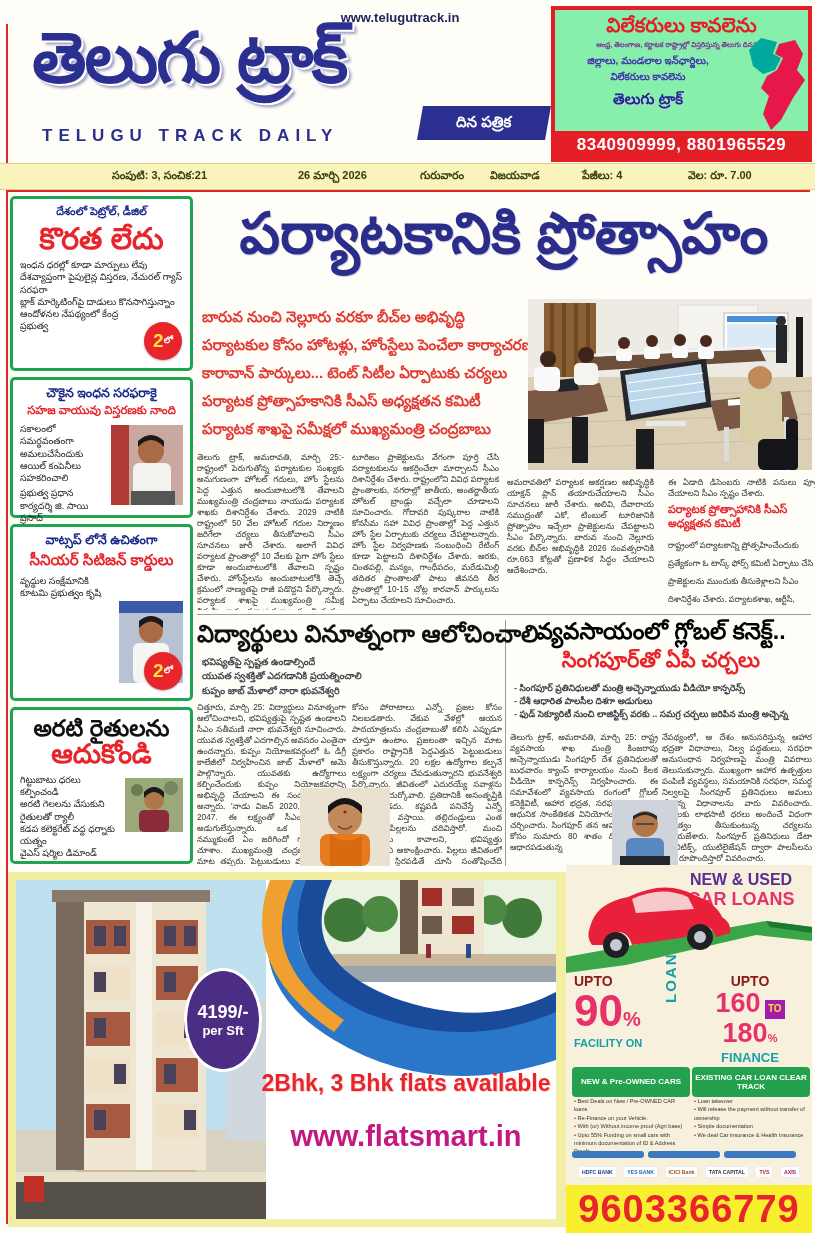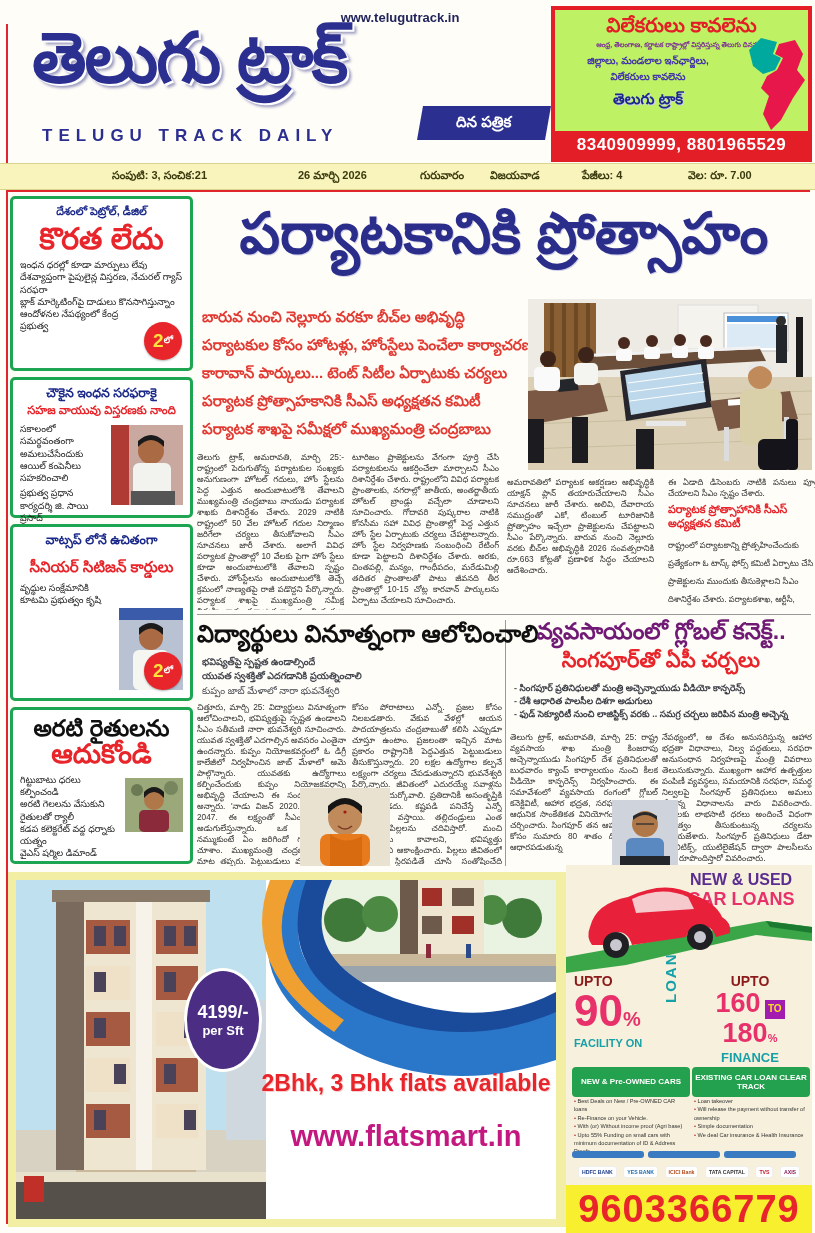--- a/index.html
+++ b/index.html
@@ -43,7 +43,7 @@
     <div class="abs" style="left:42px;top:126px;font-size:17px;font-weight:bold;color:#2b2f8f;letter-spacing:6px;">TELUGU TRACK DAILY</div>
   </div>
 
-  <div class="abs" style="left:551px;top:6px;width:261px;height:156px;background:#bef264;border:4px solid #e31e26;box-sizing:border-box;">
+  <div class="abs" style="left:551px;top:6px;width:261px;height:156px;background:#86efac;border:4px solid #e31e26;box-sizing:border-box;">
     <div class="abs c" style="left:0;top:4px;width:100%;font-size:20px;font-weight:bold;color:#e31e26;">విలేకరులు కావలెను</div>
     <div class="abs c" style="left:4px;top:31px;width:245px;font-size:7px;font-weight:bold;color:#7b2f96;">ఆంధ్ర, తెలంగాణ, కర్ణాటక రాష్ట్రాల్లో విస్తరిస్తున్న తెలుగు దినపత్రిక</div>
     <div class="abs" style="left:8px;top:45px;width:170px;font-size:10px;font-weight:bold;color:#4433aa;text-align:center;">జిల్లాలు, మండలాల ఇన్‌ఛార్జిలు,</div>

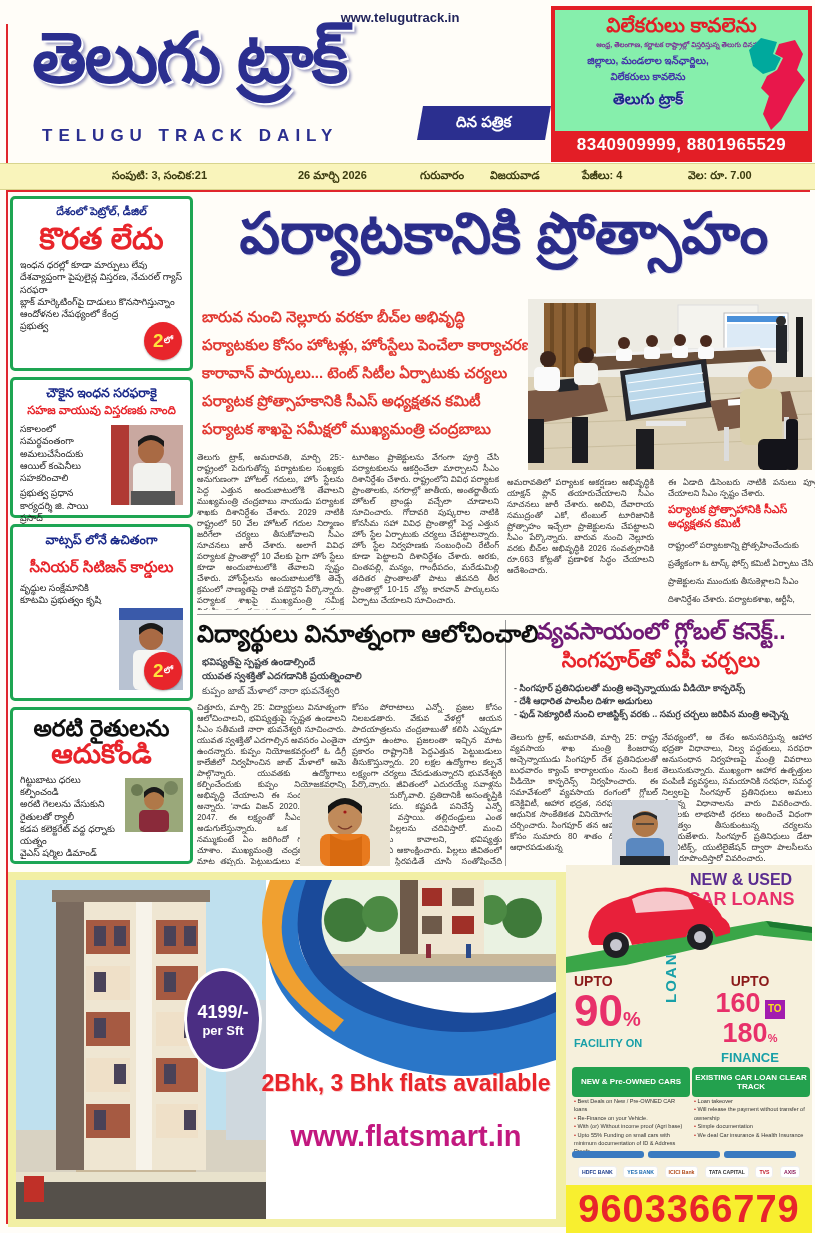--- a/index.html
+++ b/index.html
@@ -99,7 +99,7 @@
 
   <div class="abs greenbox" style="left:10px;top:524px;width:183px;height:177px;">
     <div class="kicker" style="font-size:12.5px;">వాట్సప్ లోనే ఉచితంగా</div>
-    <div class="c" style="font-size:15px;font-weight:bold;color:#e8252b;margin:8px 0 3px;">సీనియర్ సిటిజన్ కార్డులు</div>
+    <div class="c" style="font-size:15px;font-weight:bold;color:#e8252b;margin:1px 0 3px;">సీనియర్ సిటిజన్ కార్డులు</div>
     <svg width="64" height="82" viewBox="0 0 64 82" style="float:right;margin:26px 0 0 4px;">
       <rect width="64" height="82" fill="#b8c2d2"></rect>
       <rect x="0" y="0" width="64" height="12" fill="#3a5aaa"></rect>

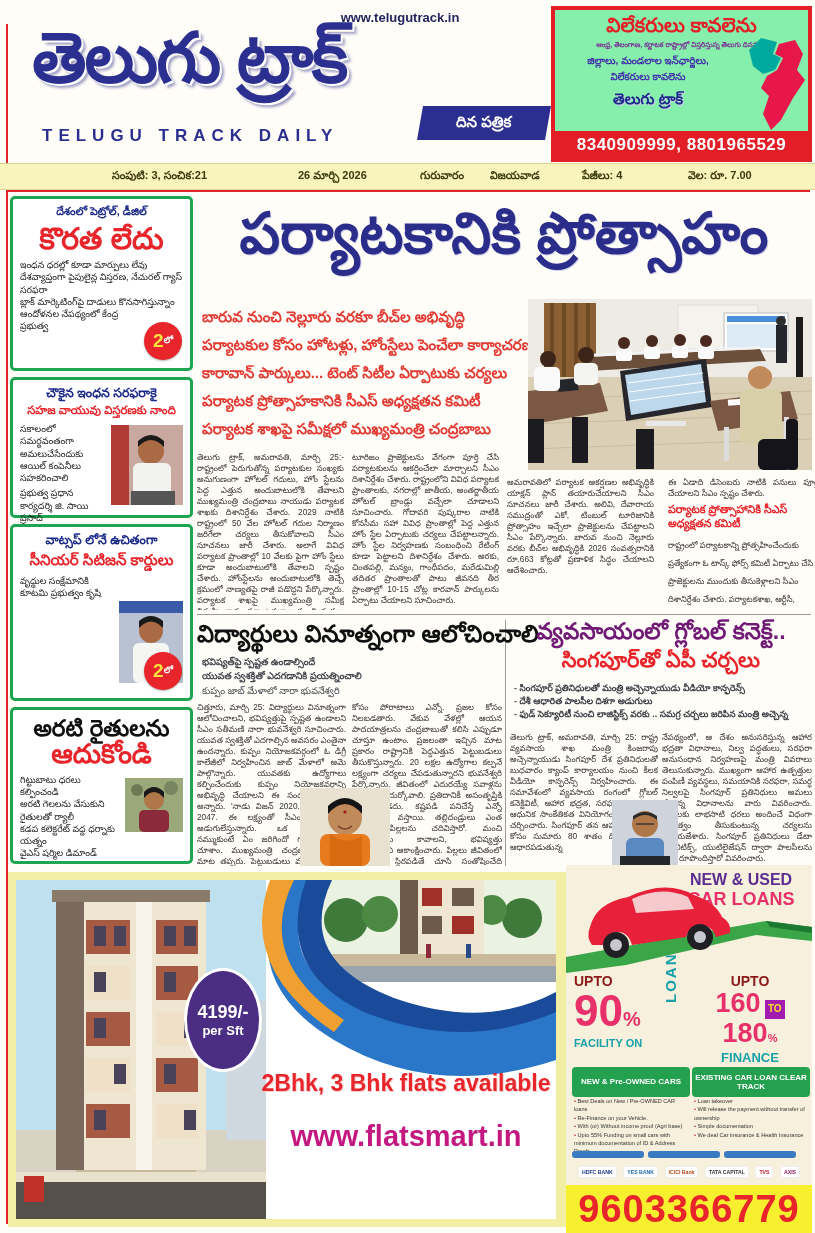--- a/index.html
+++ b/index.html
@@ -233,7 +233,7 @@
     <path d="M30,46 Q45,58 62,48 L62,78 L30,78 Z" fill="#d86a10"></path>
   </svg>
 
-  <div class="abs c" style="left:510px;top:618px;width:302px;font-size:23px;font-weight:bold;color:#701a75;white-space:nowrap;">వ్యవసాయంలో గ్లోబల్ కనెక్ట్..</div>
+  <div class="abs c" style="left:510px;top:618px;width:302px;font-size:23px;font-weight:bold;color:#000000;white-space:nowrap;">వ్యవసాయంలో గ్లోబల్ కనెక్ట్..</div>
   <div class="abs c" style="left:510px;top:648px;width:302px;font-size:21px;font-weight:bold;color:#e8252b;">సింగపూర్‌తో ఏపీ చర్చలు</div>
   <div class="abs" style="left:514px;top:682px;width:296px;">
     <div class="bullet-dash" style="font-size:9px;font-weight:bold;color:#3a3d44;line-height:1.45;">సింగపూర్ ప్రతినిధులతో మంత్రి అచ్చెన్నాయుడు వీడియో కాన్ఫరెన్స్</div>

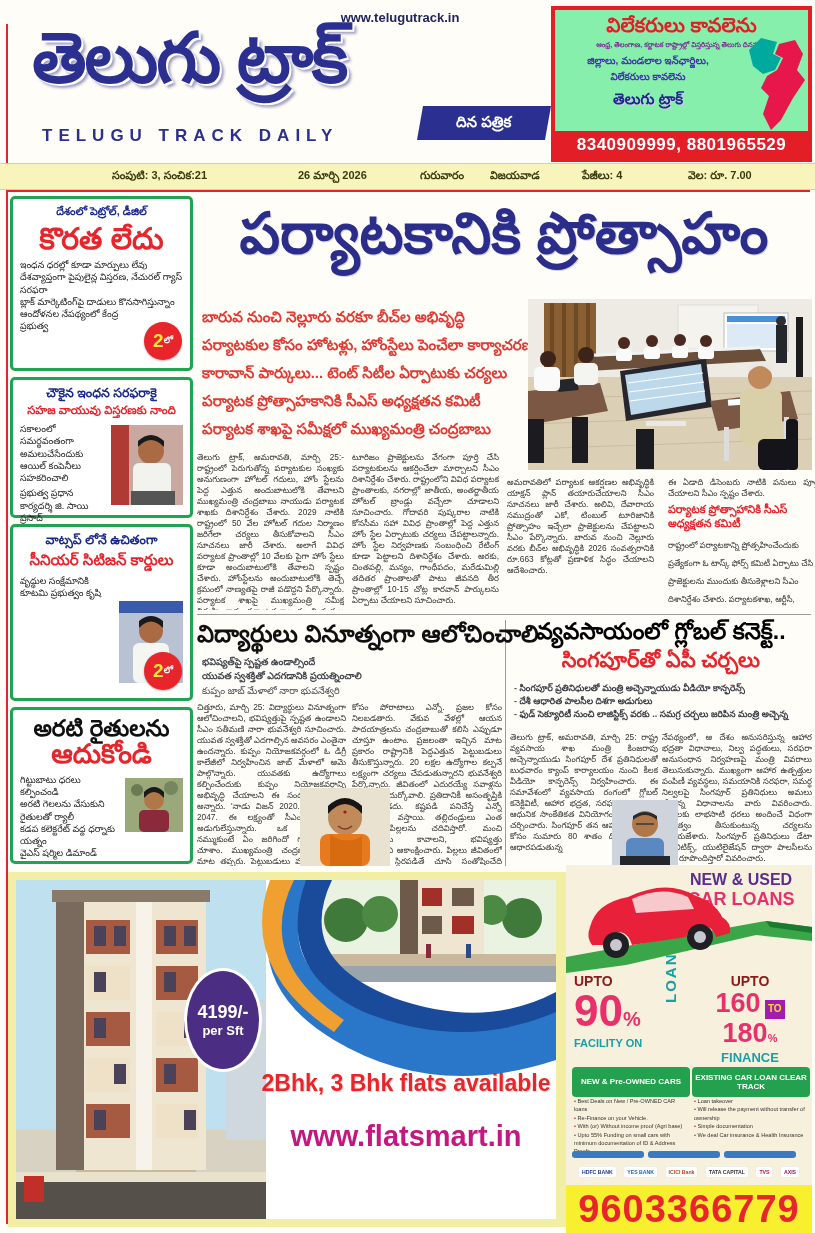--- a/index.html
+++ b/index.html
@@ -219,7 +219,7 @@
   <div class="abs" style="left:202px;top:655px;width:300px;">
     <div style="font-size:9.5px;font-weight:bold;color:#44474e;line-height:1.5;">భవిష్యత్‌పై స్పష్టత ఉండాల్సిందే</div>
     <div style="font-size:9.5px;font-weight:bold;color:#44474e;line-height:1.5;">యువత స్వశక్తితో ఎదగడానికి ప్రయత్నించాలి</div>
-    <div style="font-size:9.5px;font-weight:normal;color:#44474e;line-height:1.5;">కుప్పం జాబ్ మేళాలో నారా భువనేశ్వరి</div>
+    <div style="font-size:9.5px;font-weight:bold;color:#44474e;line-height:1.5;">కుప్పం జాబ్ మేళాలో నారా భువనేశ్వరి</div>
   </div>
   <div class="abs smallcol" style="left:197px;top:702px;width:149px;height:164px;overflow:hidden;">చిత్తూరు, మార్చి 25: విద్యార్థులు వినూత్నంగా ఆలోచించాలని, భవిష్యత్తుపై స్పష్టత ఉండాలని సీఎం సతీమణి నారా భువనేశ్వరి సూచించారు. యువత స్వశక్తితో ఎదగాల్సిన అవసరం ఎంతైనా ఉందన్నారు. కుప్పం నియోజకవర్గంలో ఓ డిగ్రీ కాలేజీలో నిర్వహించిన జాబ్ మేళాలో ఆమె పాల్గొన్నారు. యువతకు ఉద్యోగాలు కల్పించేందుకు కుప్పం నియోజకవర్గాన్ని అభివృద్ధి చేయాలని ఈ సందర్భంగా ఆమె అన్నారు. 'నాడు విజన్ 2020.. నేడు విజన్ 2047. ఈ లక్ష్యంతో సీఎం చంద్రబాబు అడుగులేస్తున్నారు. ఒక నాయకుడిని నమ్ముకుంటే ఏం జరిగిందో గత కొన్నేళ్లలో చూశాం. ముఖ్యమంత్రి చంద్రబాబు ఇచ్చిన మాట తప్పరు. పెట్టుబడులు వస్తే ఉద్యోగాలు వస్తాయి' అన్నారు.</div>
   <div class="abs smallcol" style="left:352px;top:702px;width:150px;height:164px;overflow:hidden;">కోసం పోరాటాలు ఎన్నో. ప్రజల కోసం నిలబడతారు. వేకువ వేళల్లో ఆయన పాదయాత్రలను చంద్రబాబుతో కలిసి ఎప్పుడూ చూస్తూ ఉంటాం. ప్రజలంతా ఇచ్చిన మాట ప్రకారం రాష్ట్రానికి పెద్దఎత్తున పెట్టుబడులు తీసుకొస్తున్నారు. 20 లక్షల ఉద్యోగాల కల్పనే లక్ష్యంగా చర్యలు చేపడుతున్నారని భువనేశ్వరి పేర్కొన్నారు. జీవితంలో ఎదురయ్యే సవాళ్లను ధైర్యంగా ఎదుర్కోవాలి. ప్రతిదానికీ అసంతృప్తికి లోనుకాకూడదు. కష్టపడి పనిచేస్తే ఎన్నో అవకాశాలు వస్తాయి. తల్లిదండ్రులు ఎంత కష్టపడి పిల్లలను చదివిస్తారో. మంచి ప్రయోజకులు కావాలని, భవిష్యత్తు బాగుండాలని ఆకాంక్షించారు. పిల్లలు జీవితంలో ఉన్నతంగా స్థిరపడితే చూసి సంతోషించేది తల్లిదండ్రులే.</div>

